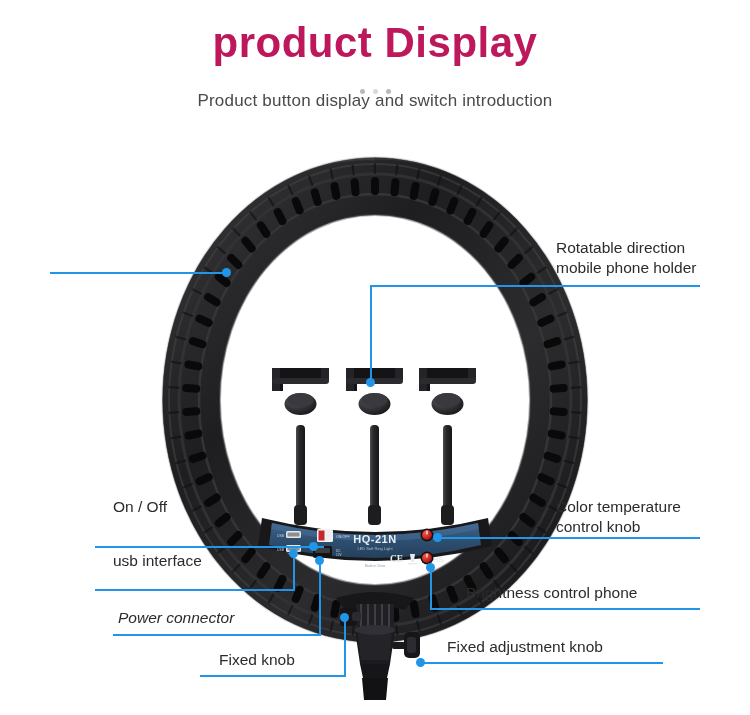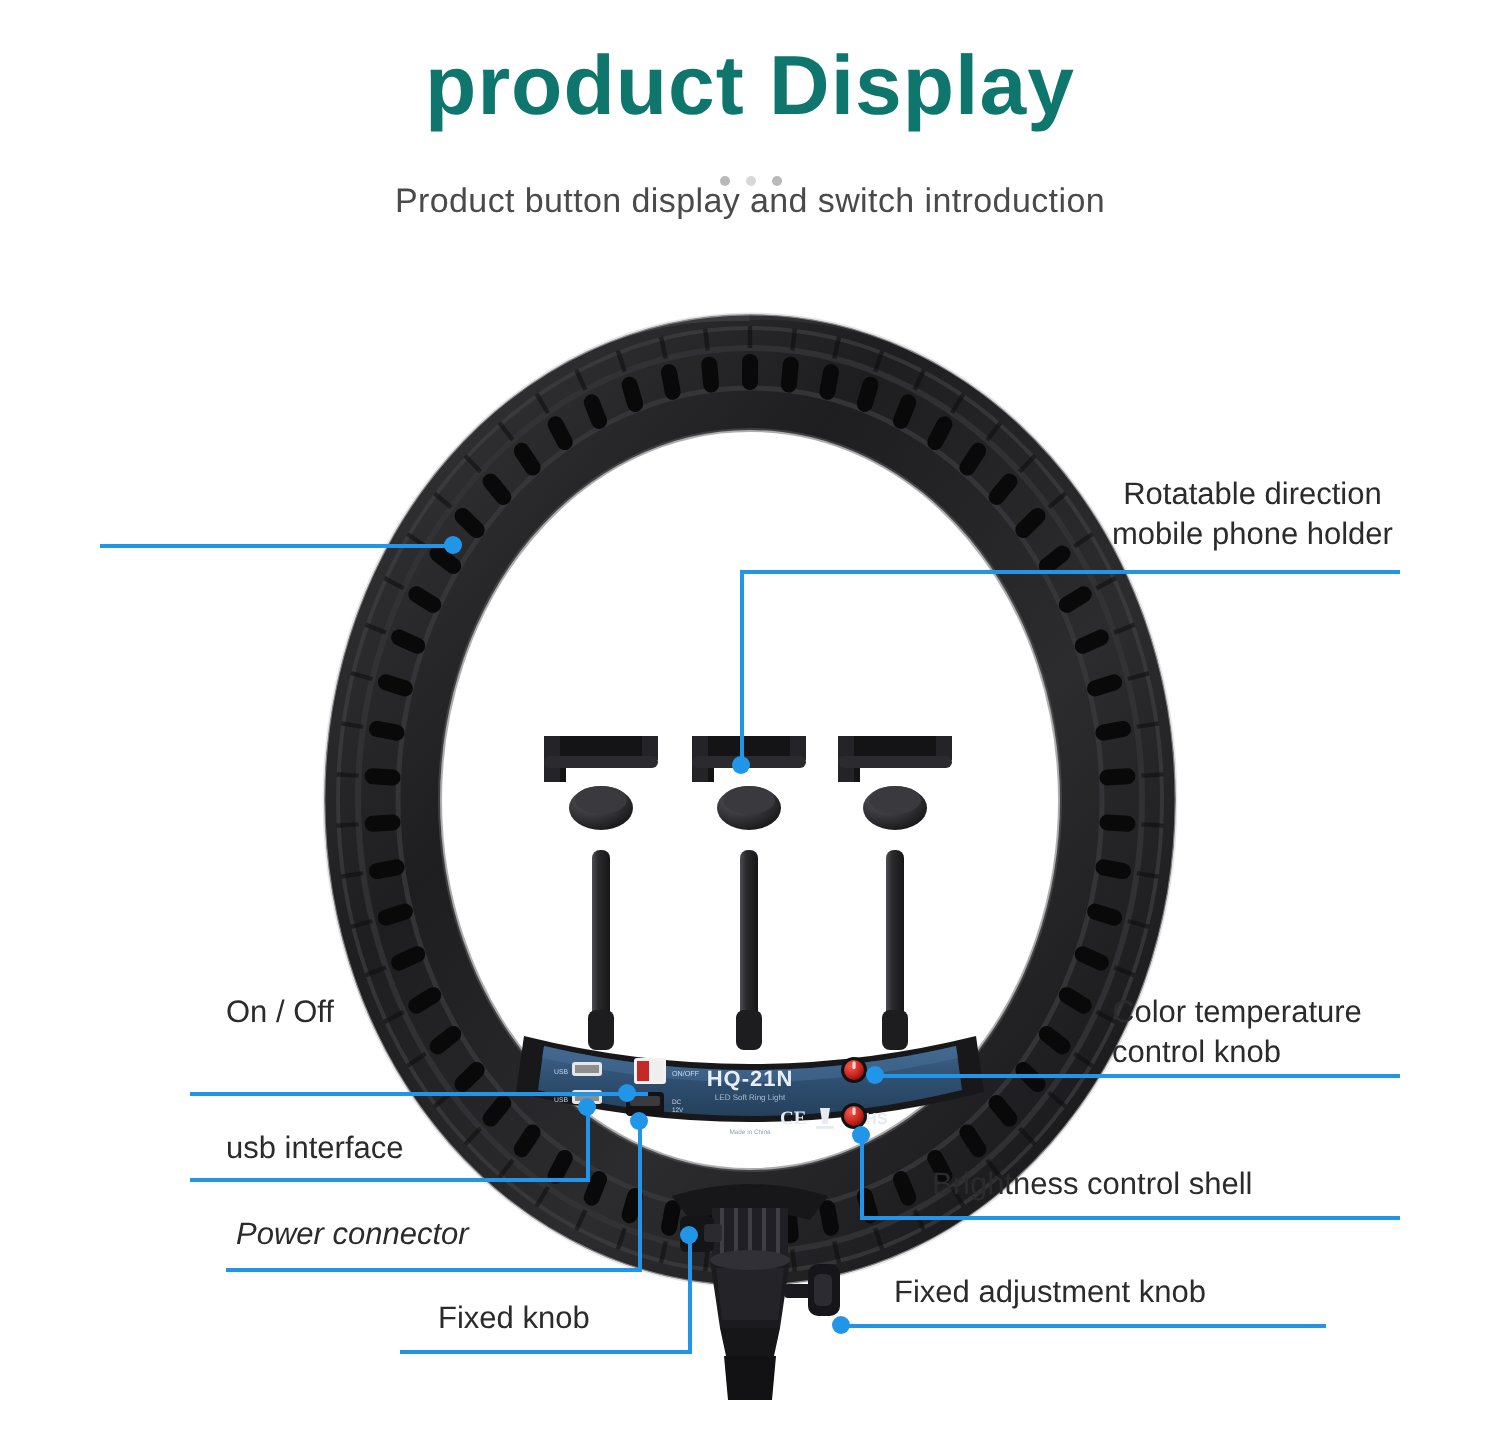--- a/index.html
+++ b/index.html
@@ -16,7 +16,7 @@
   .title{
     position:absolute;left:0;top:22px;width:750px;text-align:center;
     font-size:42px;font-weight:bold;letter-spacing:.5px;
-    color:#0f766e;line-height:1;
+    color:#be185d;line-height:1;
   }
   .dots{position:absolute;left:0;top:82px;width:750px;text-align:center;}
   .dots i{

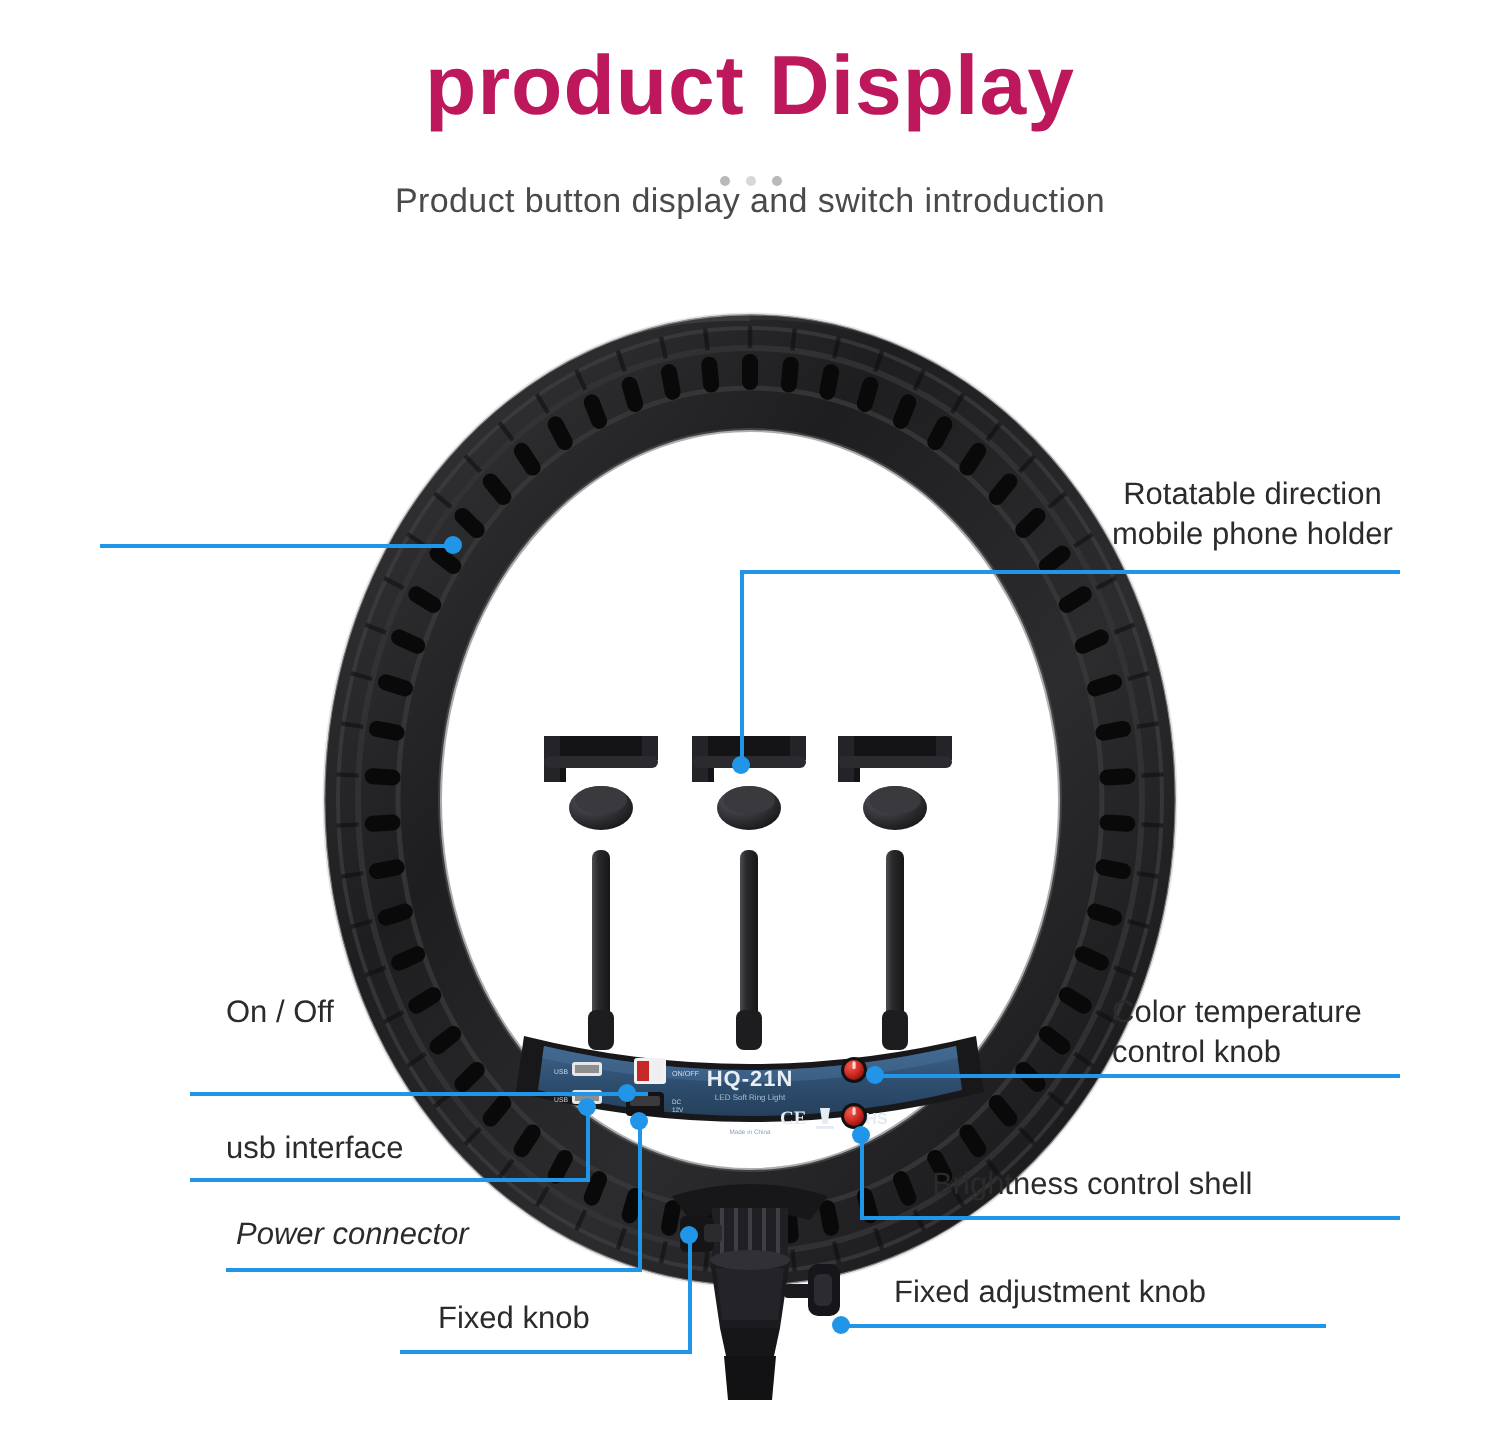--- a/index.html
+++ b/index.html
@@ -348,7 +348,7 @@
   <div class="ln h" style="left:50px;top:272px;width:178px;"></div>
   <div class="dot" style="left:222px;top:268px;"></div>
 
-  <div class="label" style="left:556px;top:238px;text-align:center;">Rotatable direction
+  <div class="label" style="left:556px;top:238px;">Rotatable direction
 mobile phone holder</div>
   <div class="ln h" style="left:370px;top:285px;width:330px;"></div>
   <div class="ln v" style="left:370px;top:285px;height:98px;"></div>

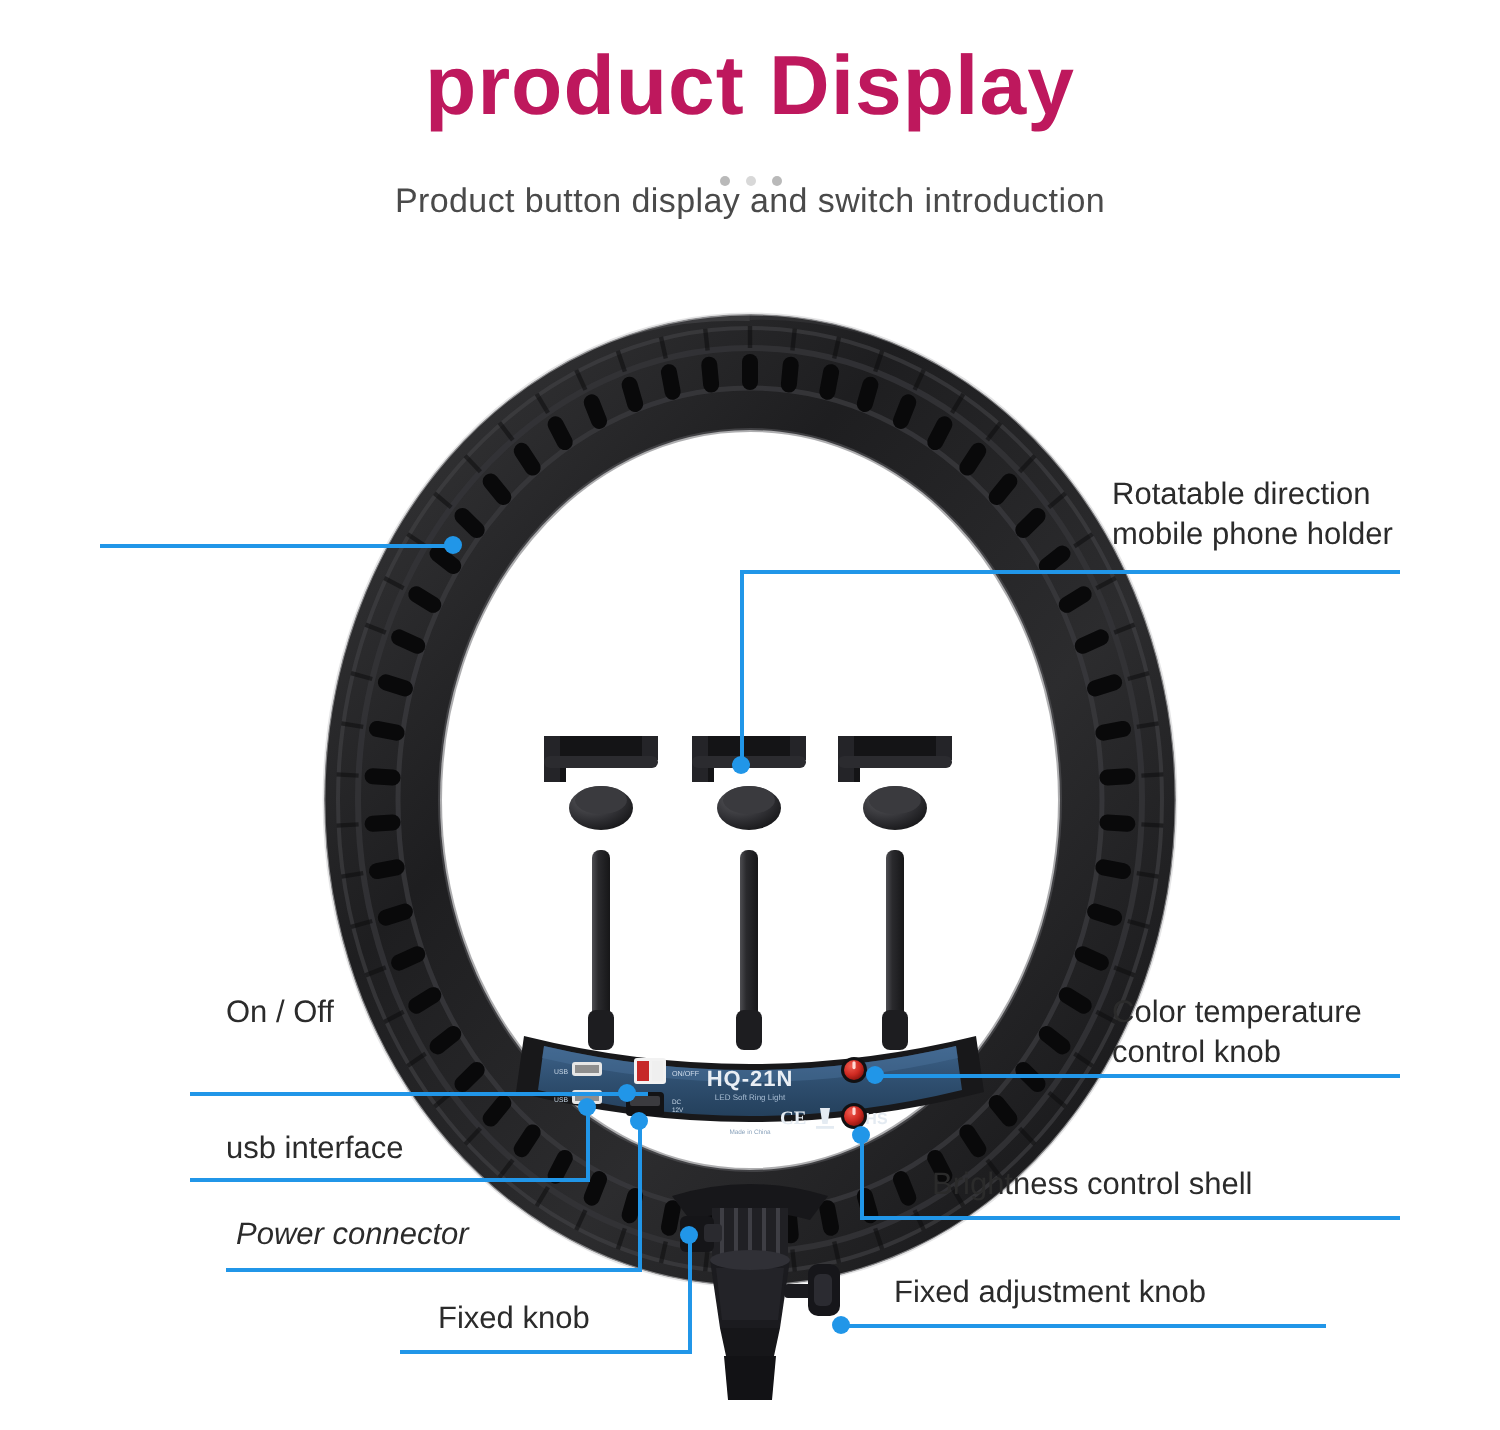--- a/index.html
+++ b/index.html
@@ -358,7 +358,7 @@
   <div class="ln h" style="left:95px;top:546px;width:229px;"></div>
   <div class="dot" style="left:309px;top:542px;"></div>
 
-  <div class="label" style="left:113px;top:565px;text-align:right;">usb interface</div>
+  <div class="label" style="left:113px;top:551px;text-align:right;">usb interface</div>
   <div class="ln h" style="left:95px;top:589px;width:200px;"></div>
   <div class="ln v" style="left:293px;top:554px;height:36px;"></div>
   <div class="dot" style="left:289px;top:549px;"></div>

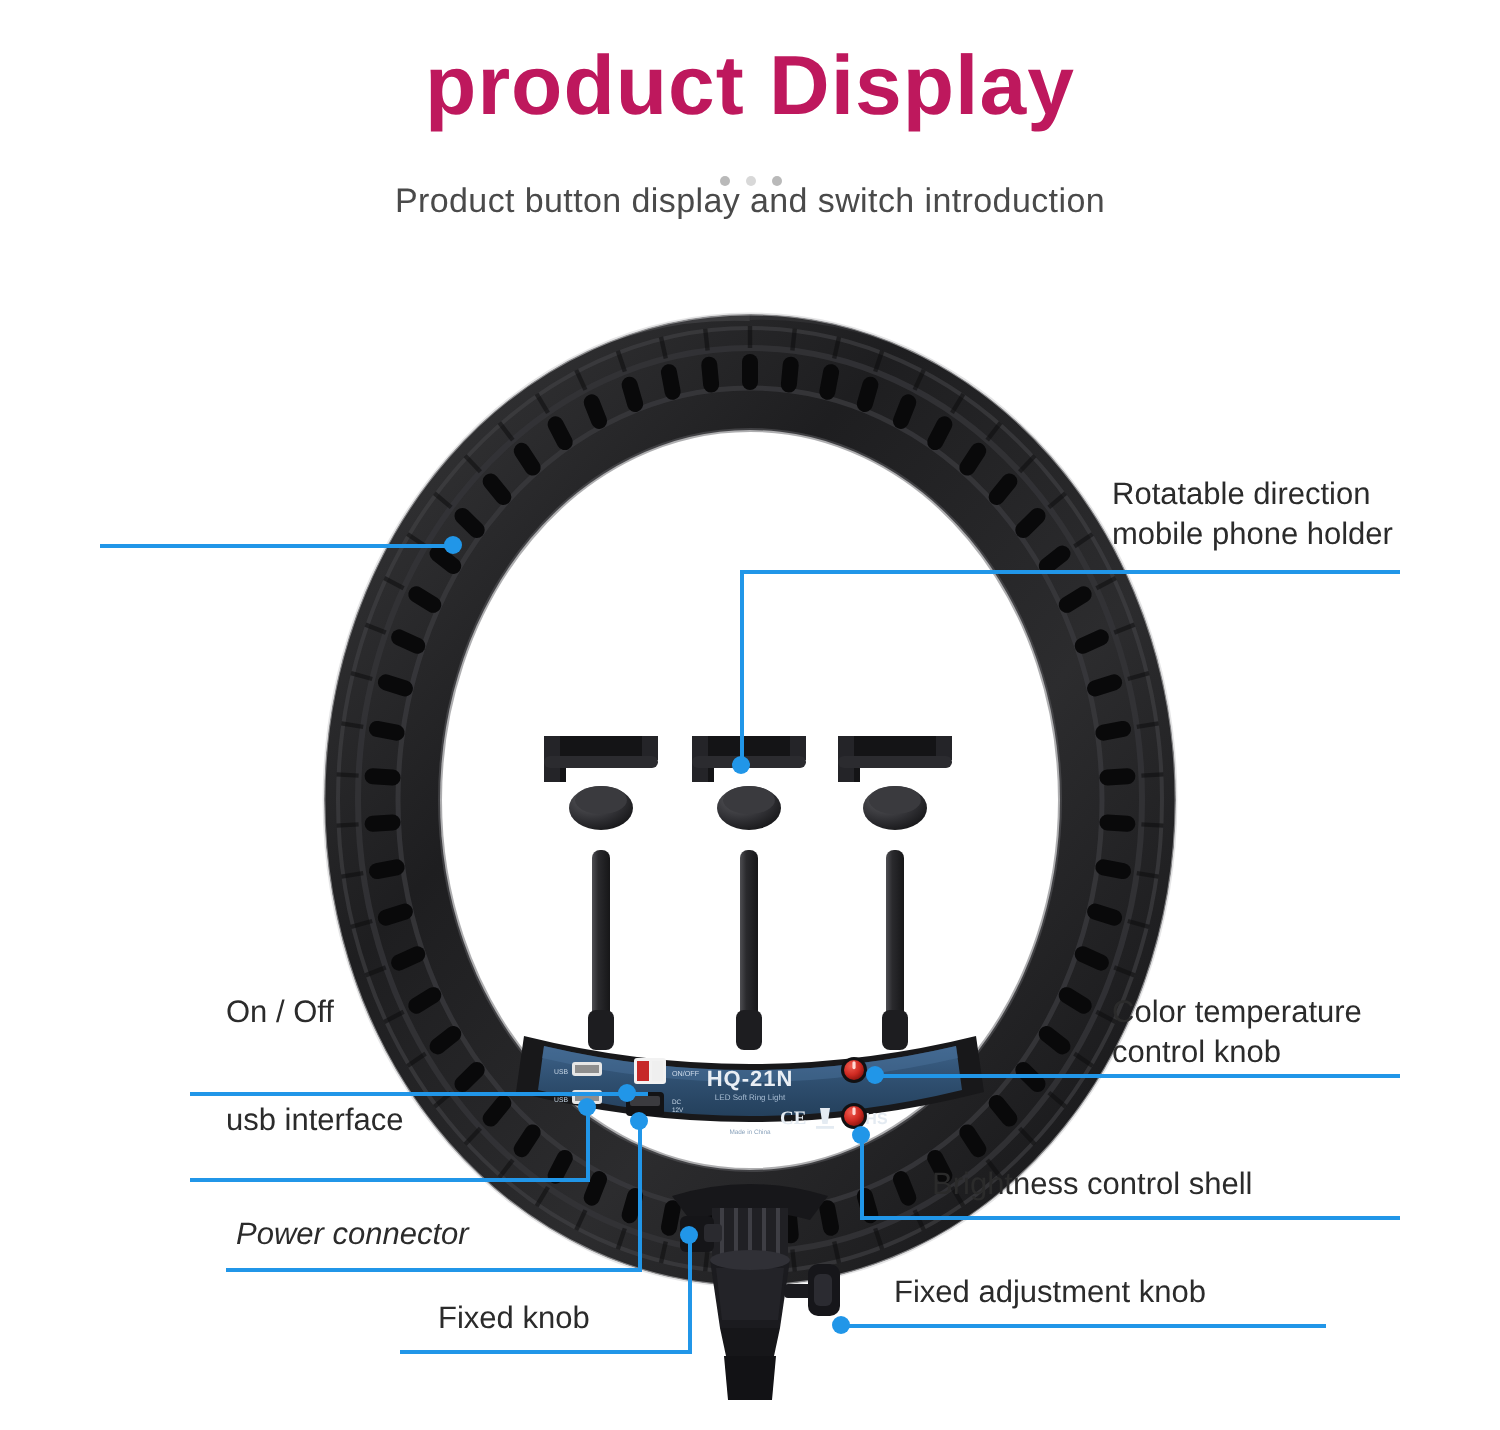--- a/index.html
+++ b/index.html
@@ -378,7 +378,7 @@
   <div class="ln h" style="left:437px;top:537px;width:263px;"></div>
   <div class="dot" style="left:433px;top:533px;"></div>
 
-  <div class="label" style="left:466px;top:583px;">Brightness control shell</div>
+  <div class="label" style="left:466px;top:583px;">Brightness control phone</div>
   <div class="ln h" style="left:430px;top:608px;width:270px;"></div>
   <div class="ln v" style="left:430px;top:568px;height:40px;"></div>
   <div class="dot" style="left:426px;top:563px;"></div>

